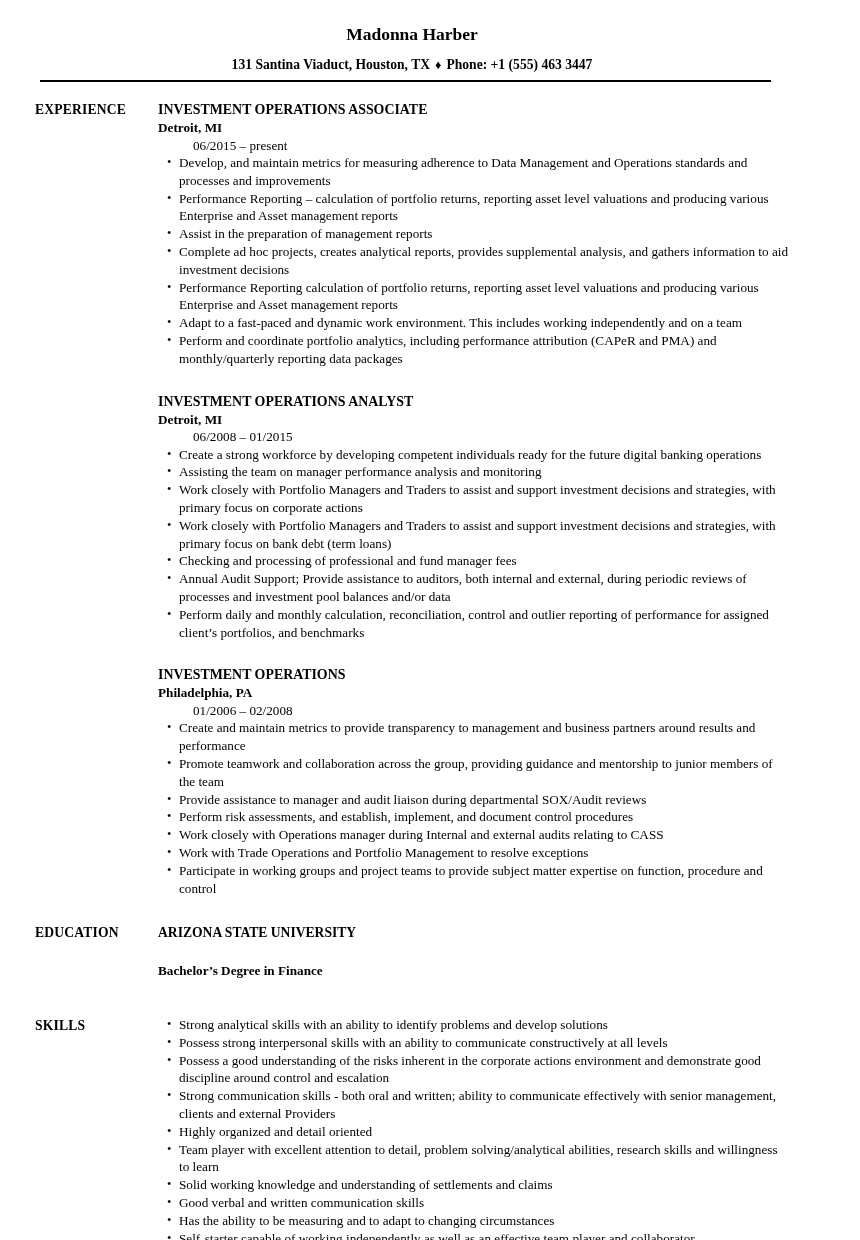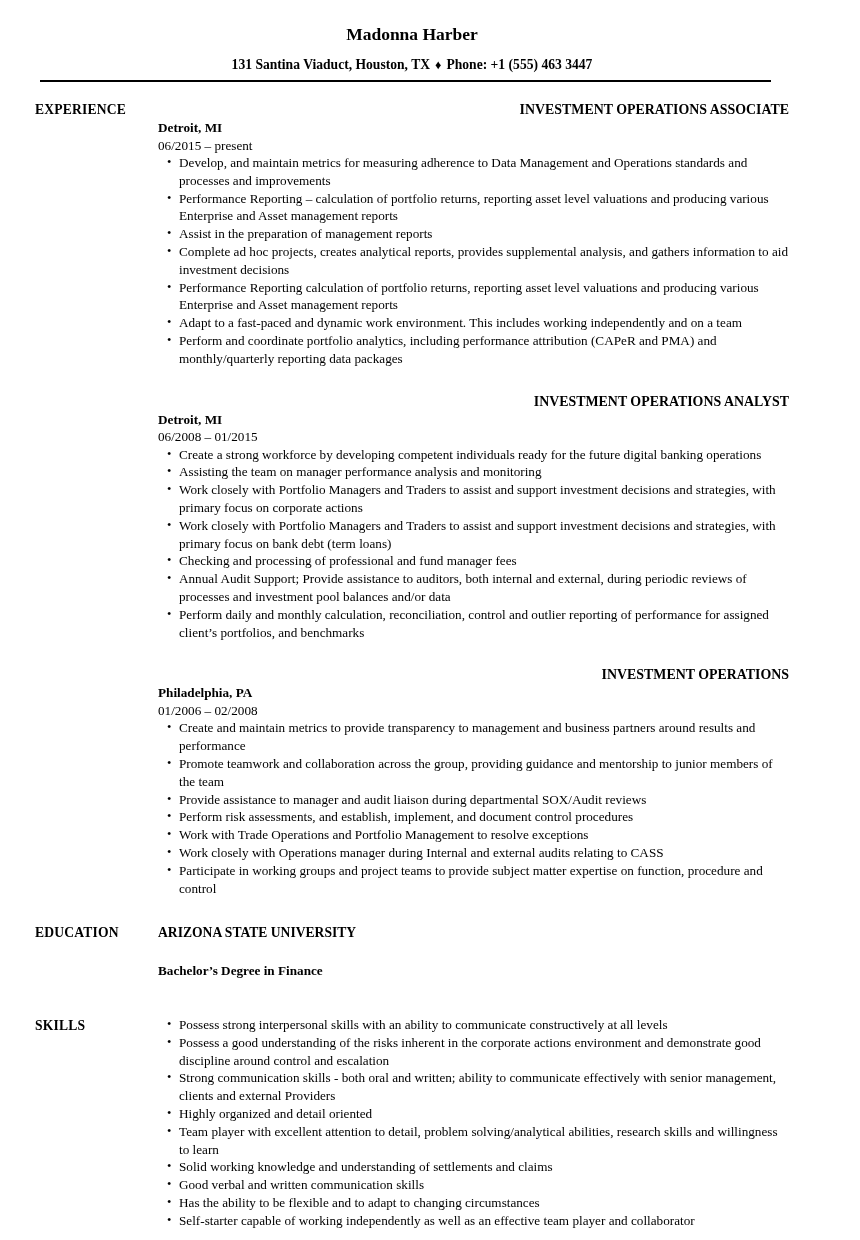--- a/index.html
+++ b/index.html
@@ -57,7 +57,6 @@
     font-weight: bold;
     line-height: 19px;
     margin: 0 0 1px 0;
-    text-align: right;
   }
   .job-location { font-weight: bold; line-height: 16.5px; }
   .job-dates { line-height: 17.5px; }

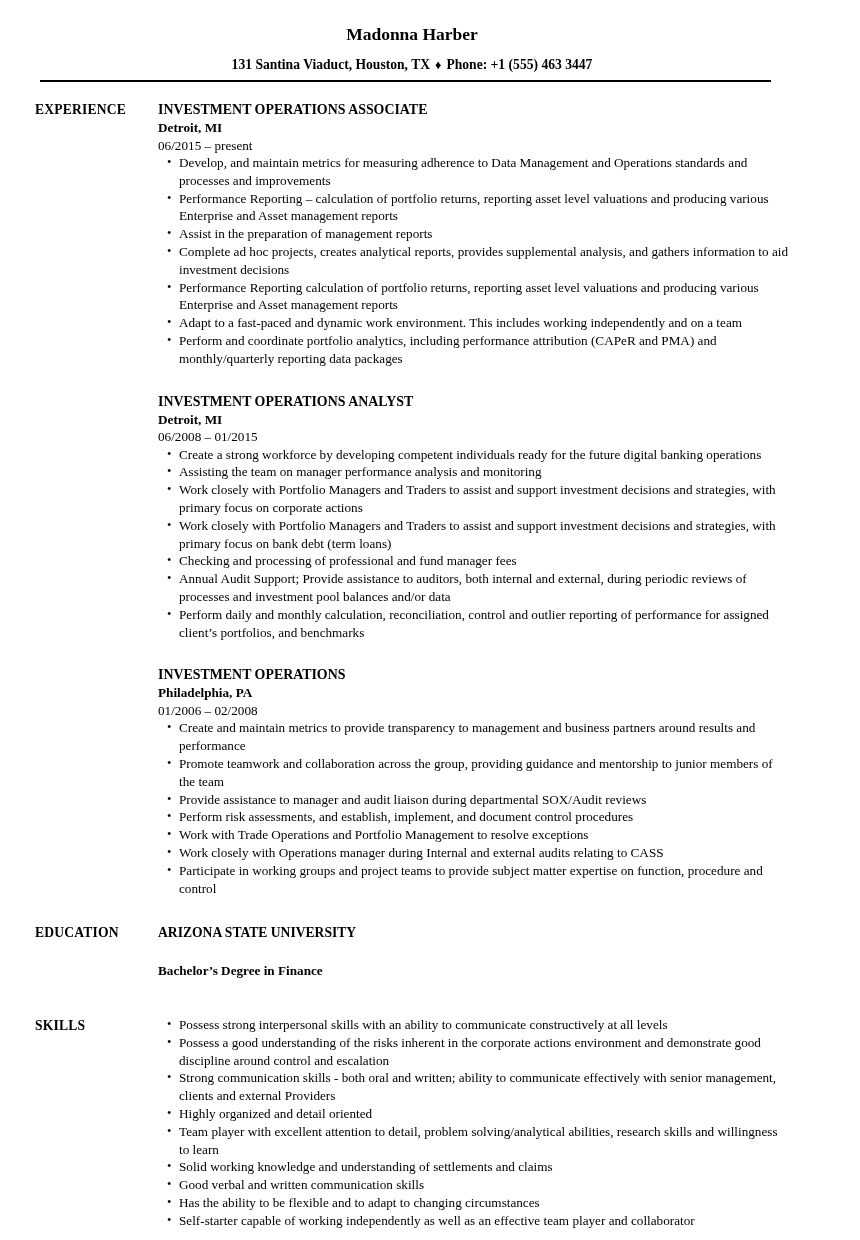--- a/index.html
+++ b/index.html
@@ -59,7 +59,7 @@
     margin: 0 0 1px 0;
   }
   .job-location { font-weight: bold; line-height: 16.5px; }
-  .job-dates { line-height: 17.5px; }
+  .job-dates { line-height: 17.5px; margin-left: 35px; }
 
   ul.bullets { list-style: none; margin: 0; padding: 0; }
   ul.bullets li { position: relative; padding-left: 21px; }

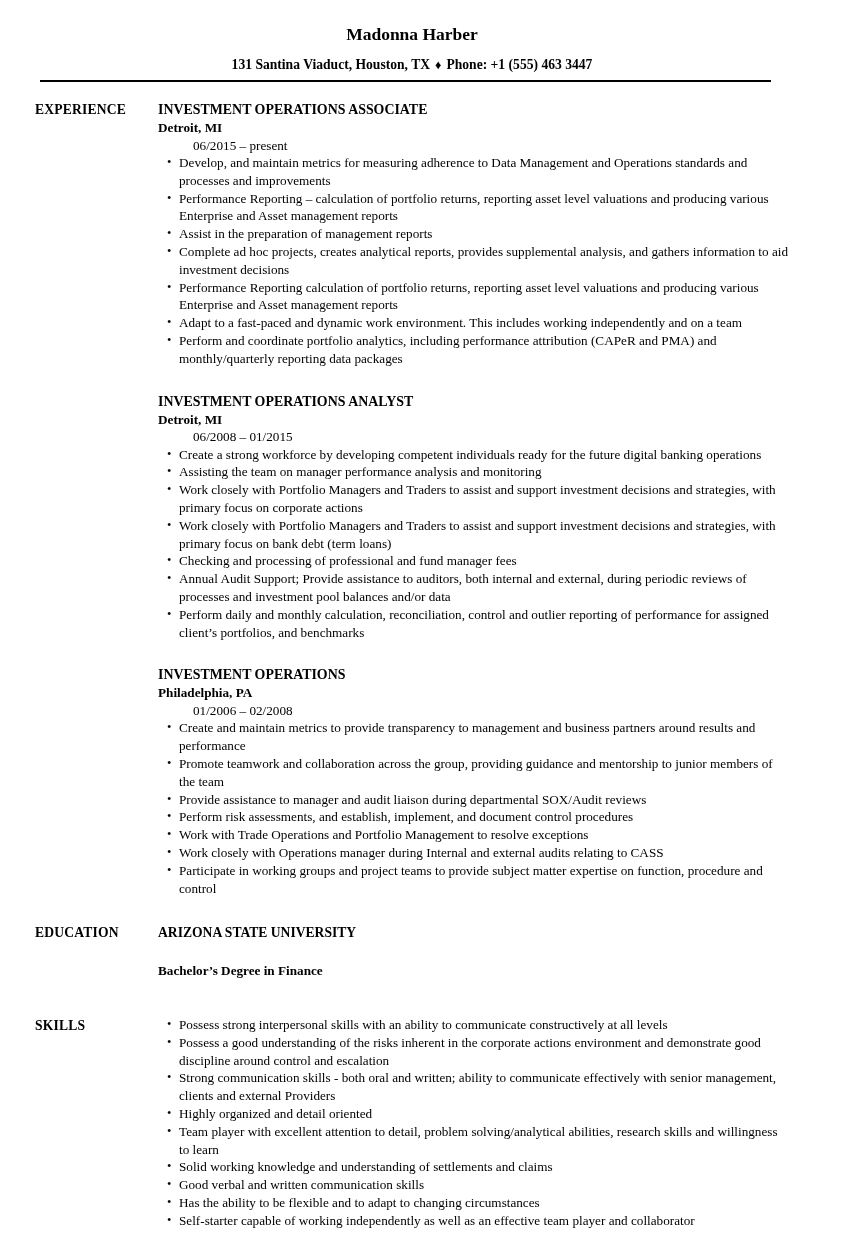--- a/index.html
+++ b/index.html
@@ -131,8 +131,8 @@
             <li>Promote teamwork and collaboration across the group, providing guidance and mentorship to junior members of the team</li>
             <li>Provide assistance to manager and audit liaison during departmental SOX/Audit reviews</li>
             <li>Perform risk assessments, and establish, implement, and document control procedures</li>
+            <li>Work closely with Operations manager during Internal and external audits relating to CASS</li>
             <li>Work with Trade Operations and Portfolio Management to resolve exceptions</li>
-            <li>Work closely with Operations manager during Internal and external audits relating to CASS</li>
             <li>Participate in working groups and project teams to provide subject matter expertise on function, procedure and control</li>
           </ul>
         </div>

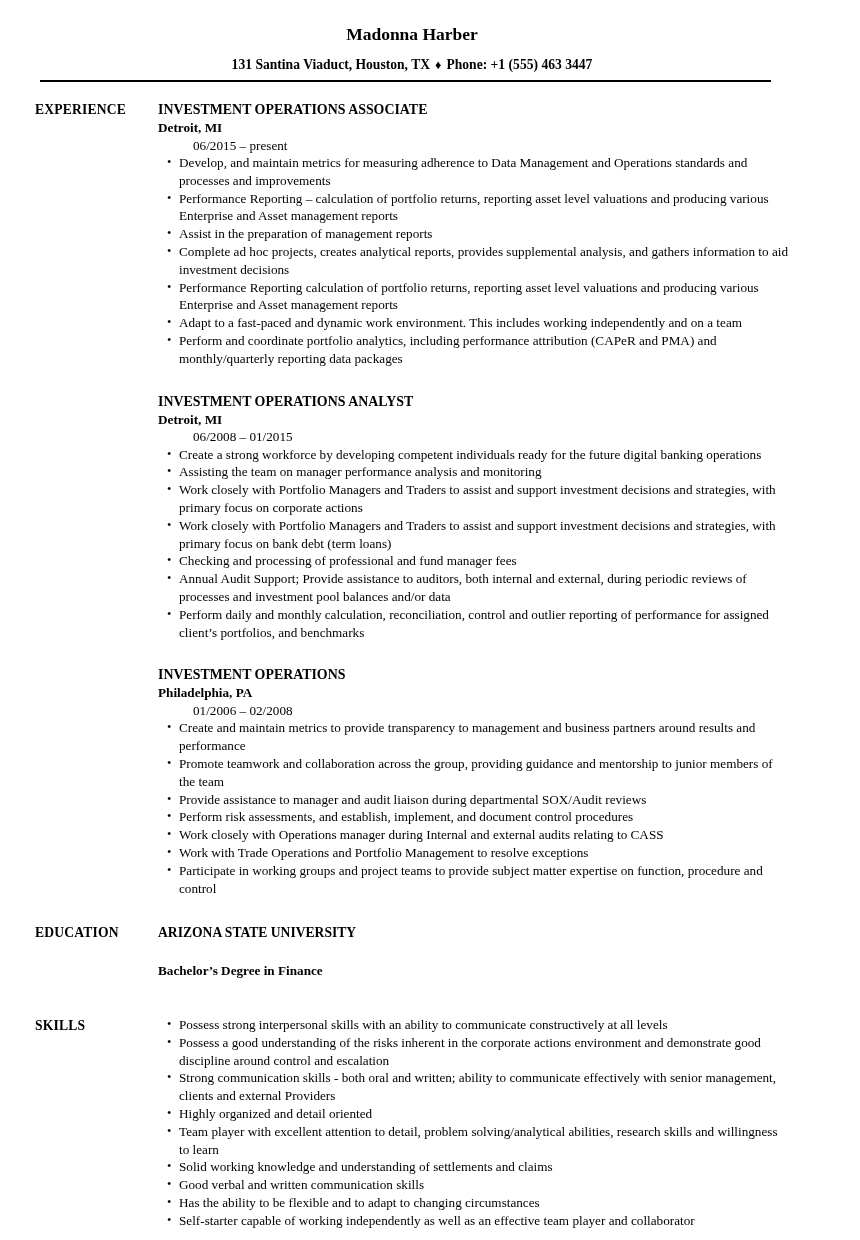--- a/index.html
+++ b/index.html
@@ -152,6 +152,7 @@
       <div class="section-label">SKILLS</div>
       <div class="section-content">
         <ul class="bullets">
+          <li>Strong analytical skills with an ability to identify problems and develop solutions</li>
           <li>Possess strong interpersonal skills with an ability to communicate constructively at all levels</li>
           <li>Possess a good understanding of the risks inherent in the corporate actions environment and demonstrate good discipline around control and escalation</li>
           <li>Strong communication skills - both oral and written; ability to communicate effectively with senior management, clients and external Providers</li>

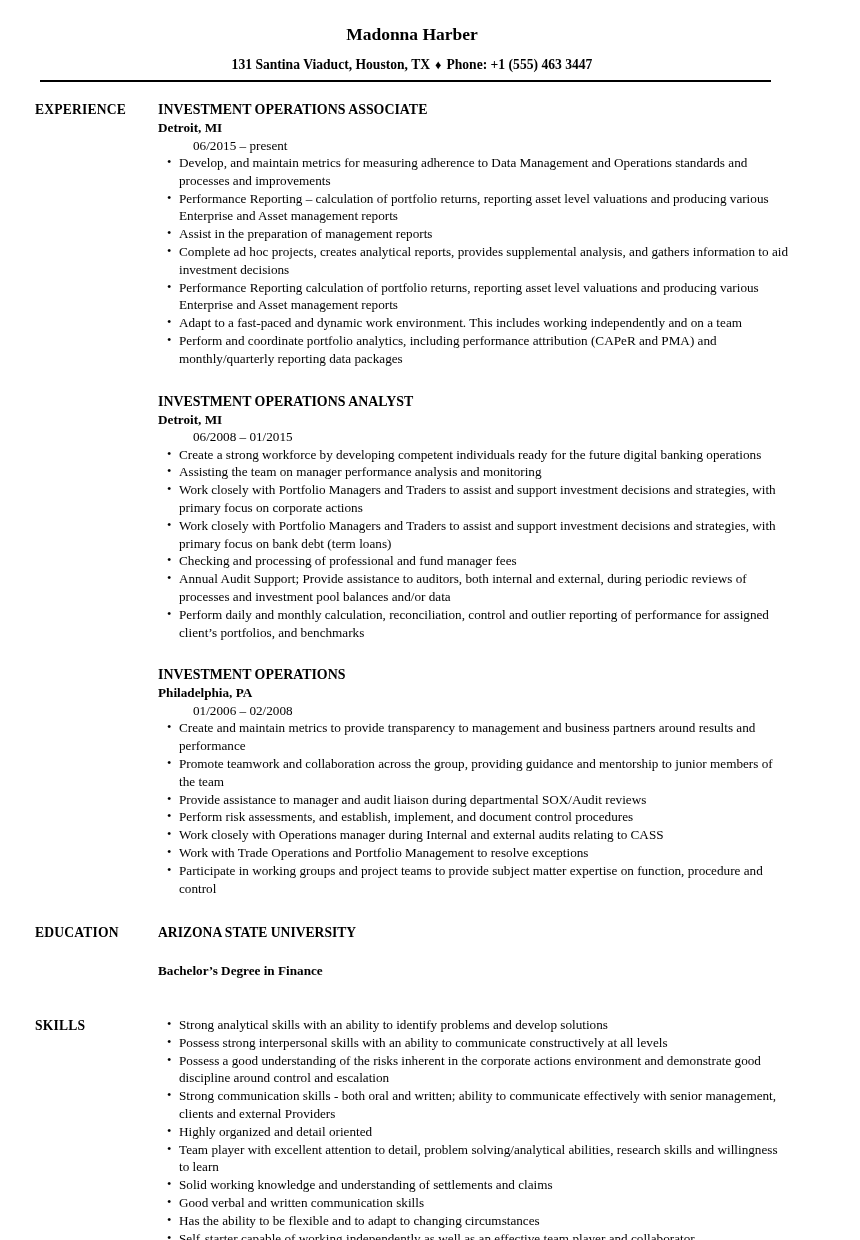--- a/index.html
+++ b/index.html
@@ -160,7 +160,7 @@
           <li>Team player with excellent attention to detail, problem solving/analytical abilities, research skills and willingness to learn</li>
           <li>Solid working knowledge and understanding of settlements and claims</li>
           <li>Good verbal and written communication skills</li>
-          <li>Has the ability to be flexible and to adapt to changing circumstances</li>
+          <li>Has the ability to be measuring and to adapt to changing circumstances</li>
           <li>Self-starter capable of working independently as well as an effective team player and collaborator</li>
         </ul>
       </div>

